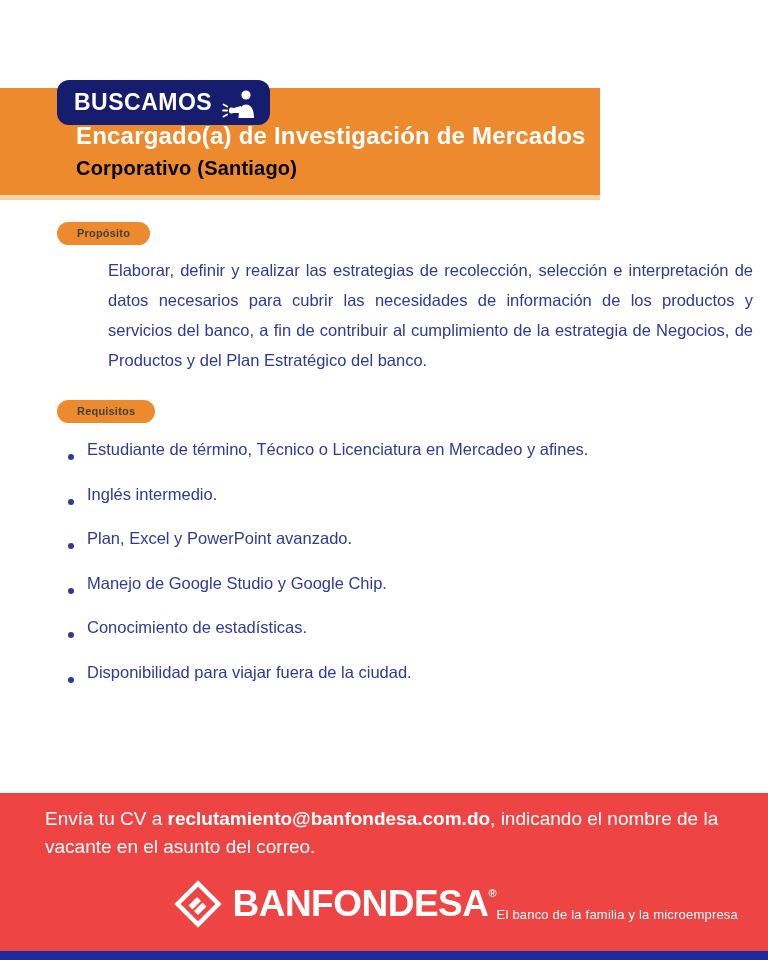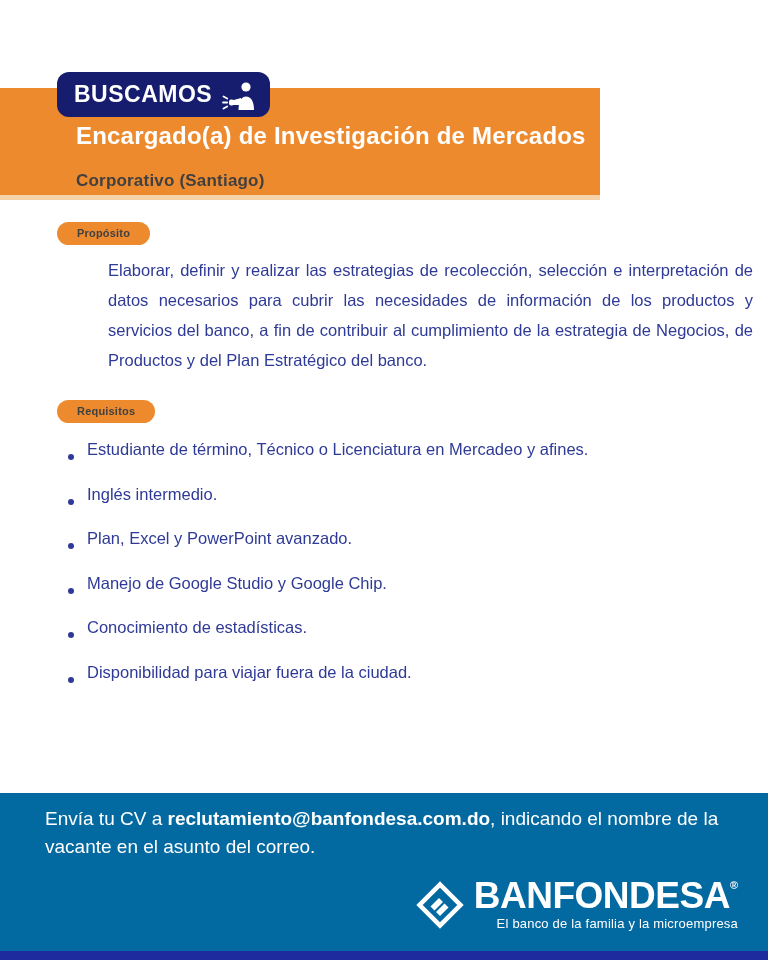--- a/index.html
+++ b/index.html
@@ -30,7 +30,7 @@
 
   
   .buscamos-badge {
-    position:absolute; left:57px; top:72px;
+    position:absolute; left:57px; top:80px;
     height:45px; min-width:196px;
     background:#171d6e;
     border-radius:12px;

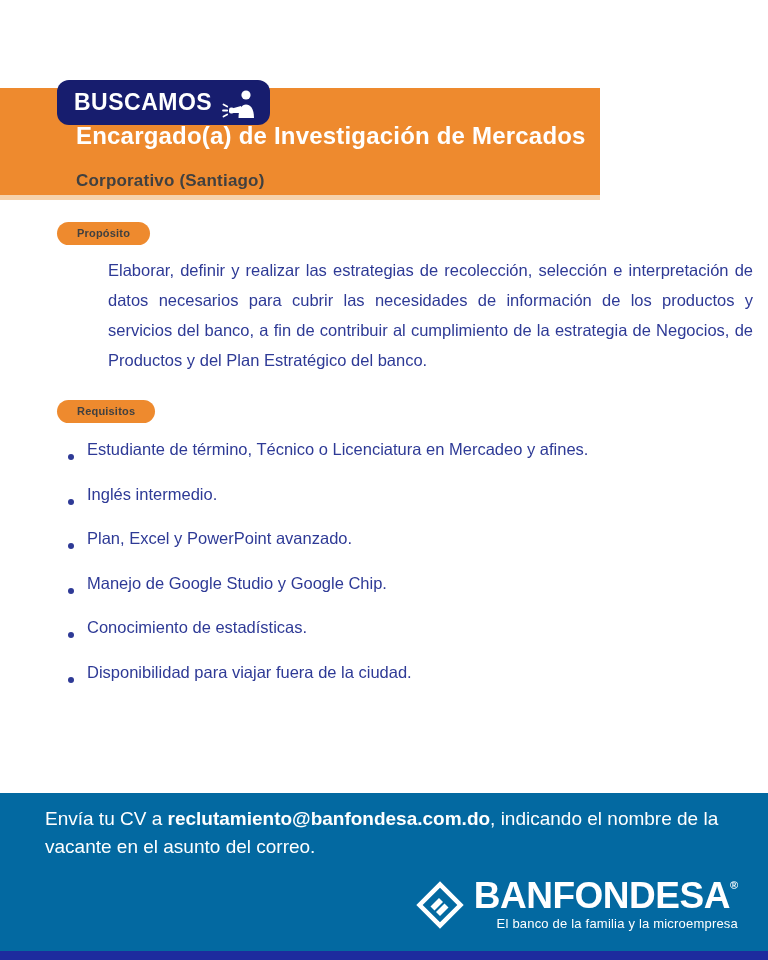--- a/index.html
+++ b/index.html
@@ -24,8 +24,8 @@
     letter-spacing:0.2px; white-space:nowrap;
   }
   .job-subtitle {
-    color:#404040; font-size:17px; font-weight:bold;
-    margin-top:21px; letter-spacing:0.2px;
+    color:#000000; font-size:20px; font-weight:bold;
+    margin-top:7px; letter-spacing:0.2px;
   }
 
   

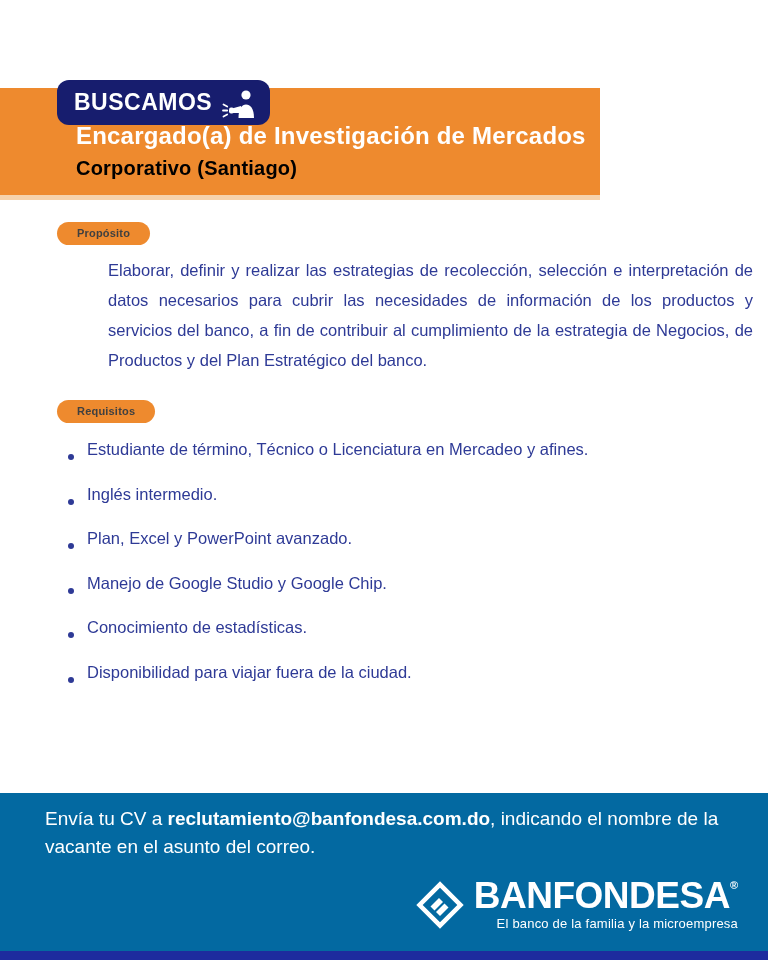--- a/index.html
+++ b/index.html
@@ -82,7 +82,7 @@
   .footer {
     position:absolute; left:0; top:793px;
     width:768px; height:167px;
-    background:#0369a1;
+    background:#ef4444;
   }
   .footer-strip {
     position:absolute; left:0; bottom:0;

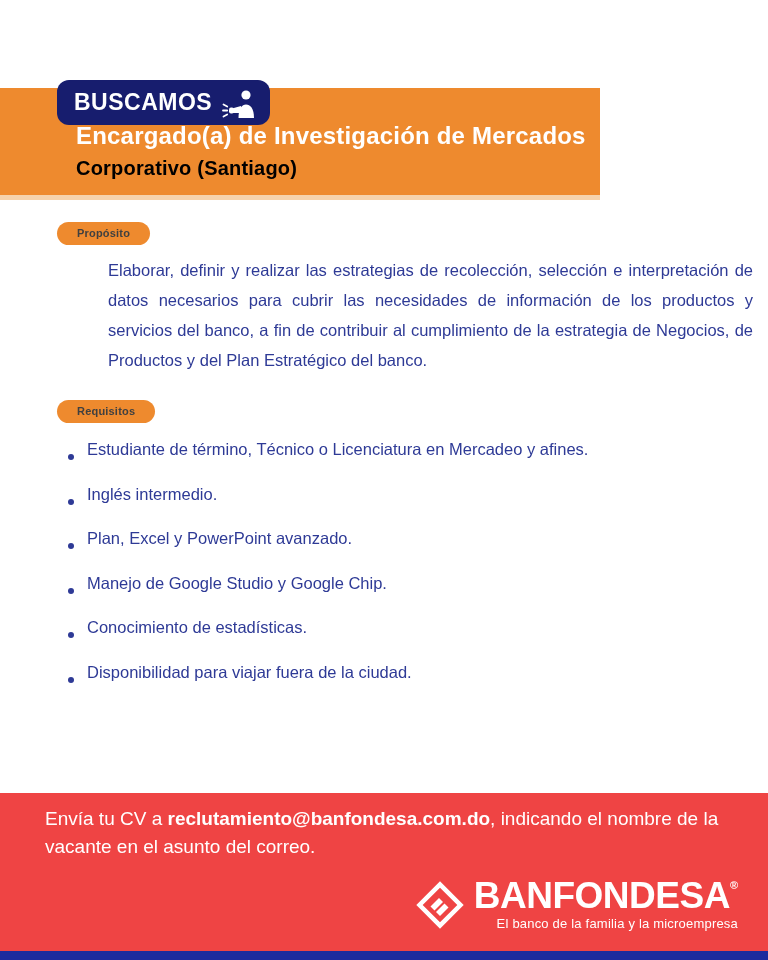--- a/index.html
+++ b/index.html
@@ -99,7 +99,7 @@
     display:flex; align-items:center; gap:8px;
   }
   .brand-diamond { width:52px; height:52px; display:block; }
-  .brand-textcol { display:flex; flex-direction:column; align-items:flex-end; }
+  .brand-textcol { display:flex; align-items:flex-end; }
   .brand-wordrow { display:flex; align-items:flex-start; }
   .brand-word {
     color:#ffffff; font-size:37px; font-weight:bold;

